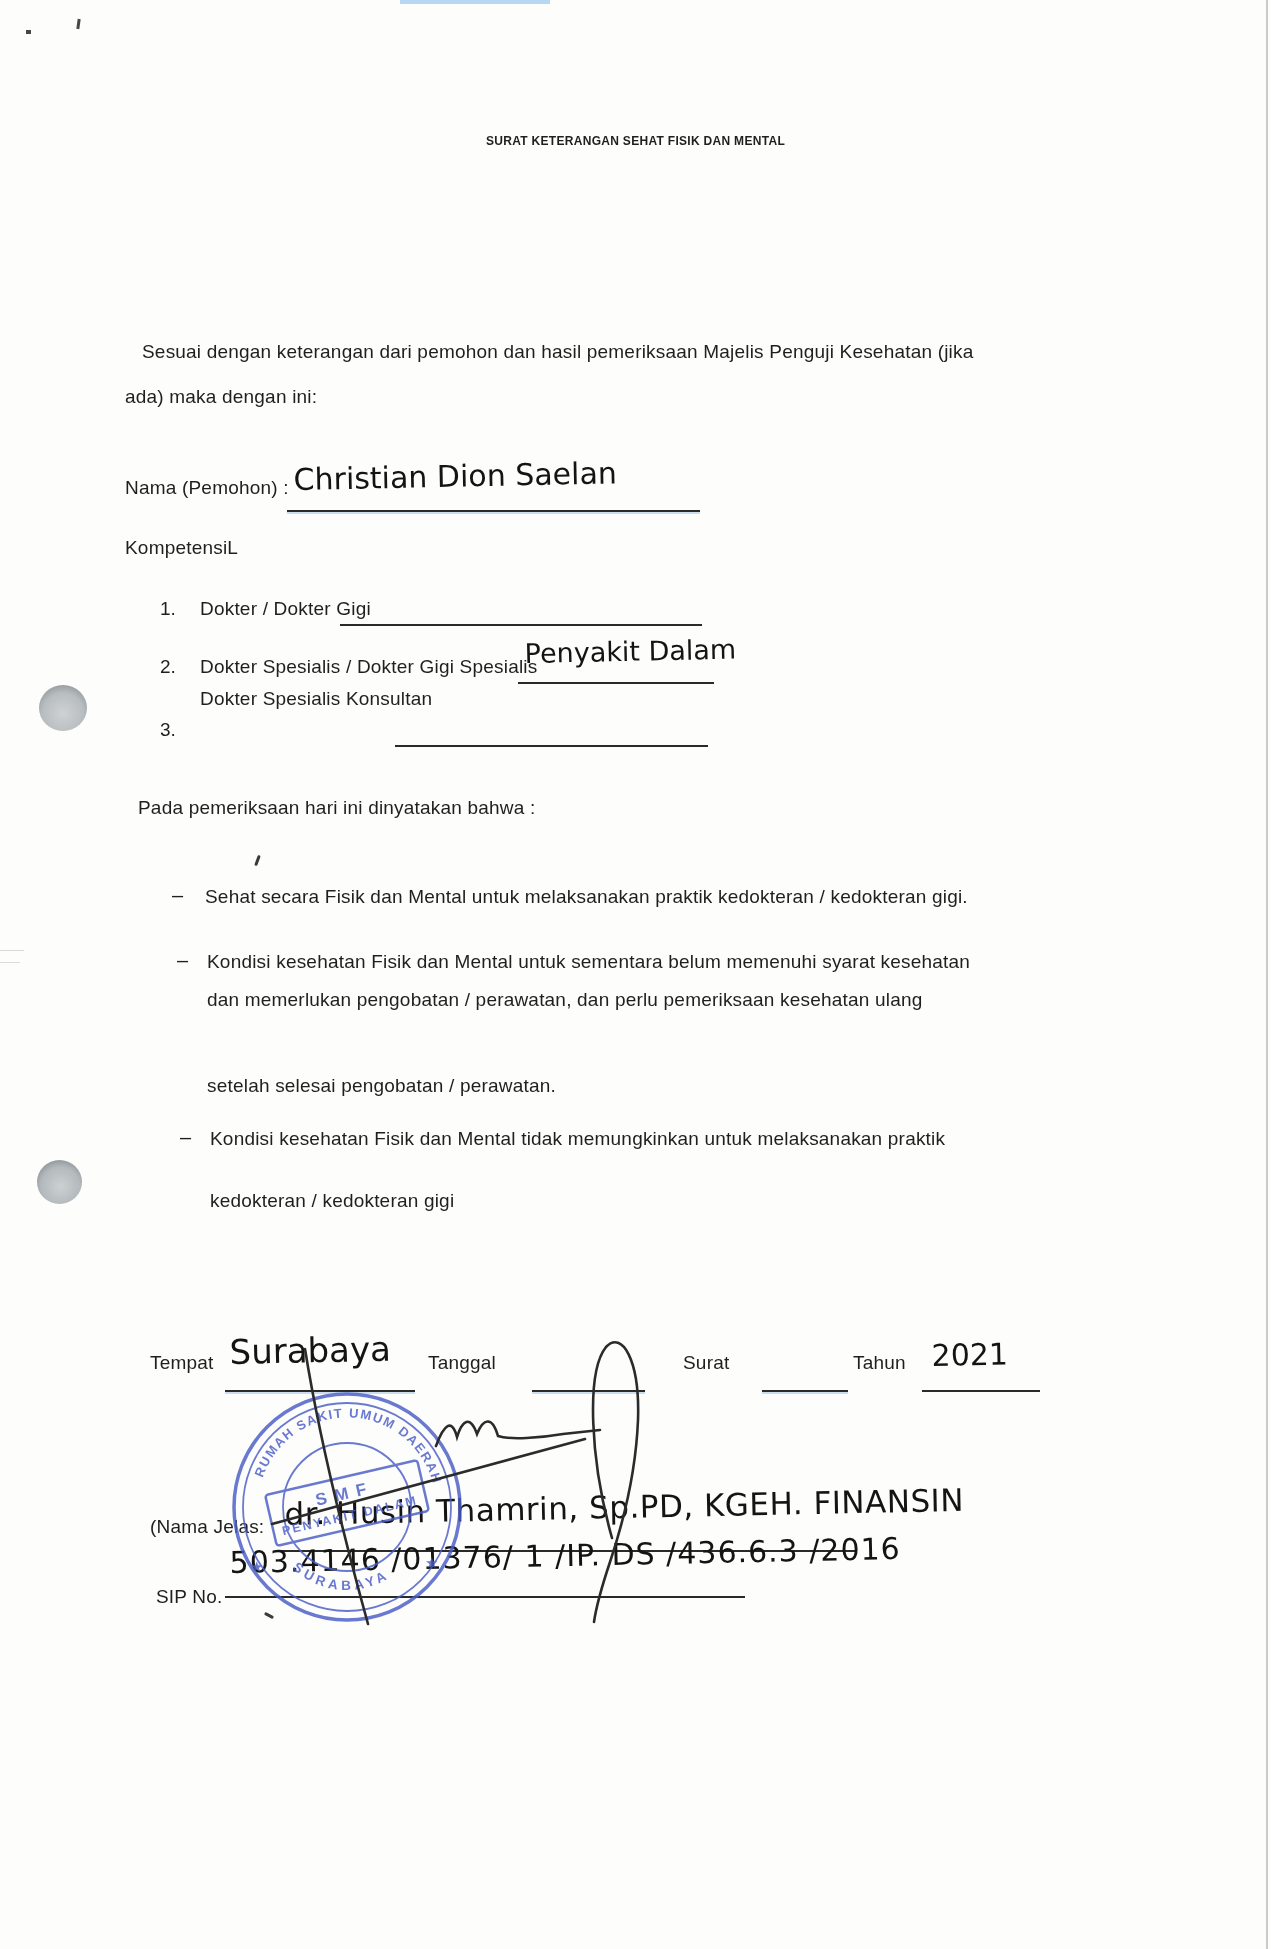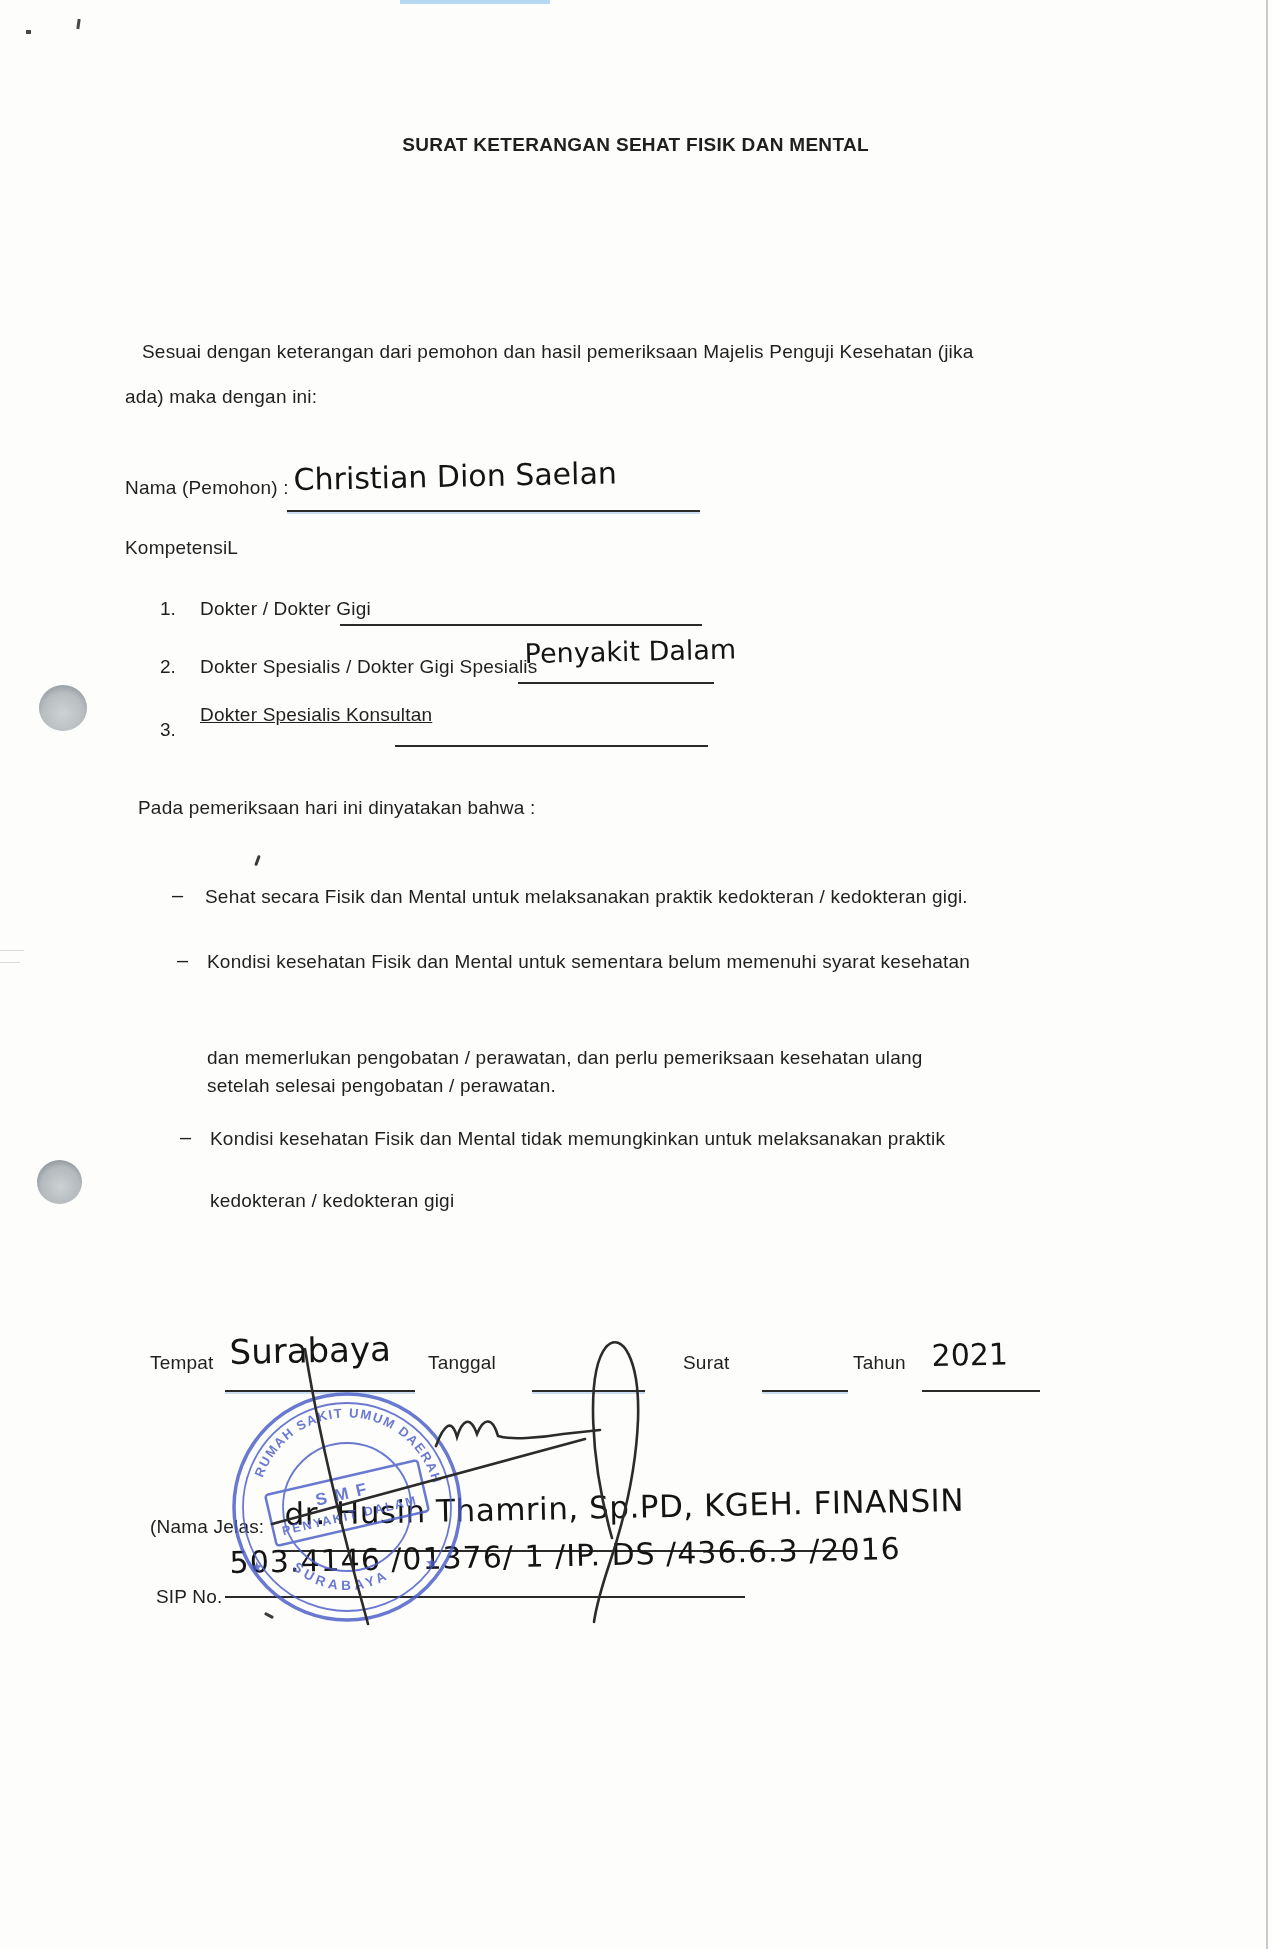--- a/index.html
+++ b/index.html
@@ -12,7 +12,7 @@
     color:#1f1f1f;
   }
   .abs{position:absolute;}
-  .title{font-weight:bold;font-size:19px;letter-spacing:.3px;width:100%;text-align:center;}
+  .title{font-weight:bold;font-size:12px;letter-spacing:.3px;width:100%;text-align:center;}
   .subtitle{font-size:18px;width:100%;text-align:center;}
   .body-text{font-size:19px;letter-spacing:.2px;white-space:nowrap;}
   .num{font-size:19px;}

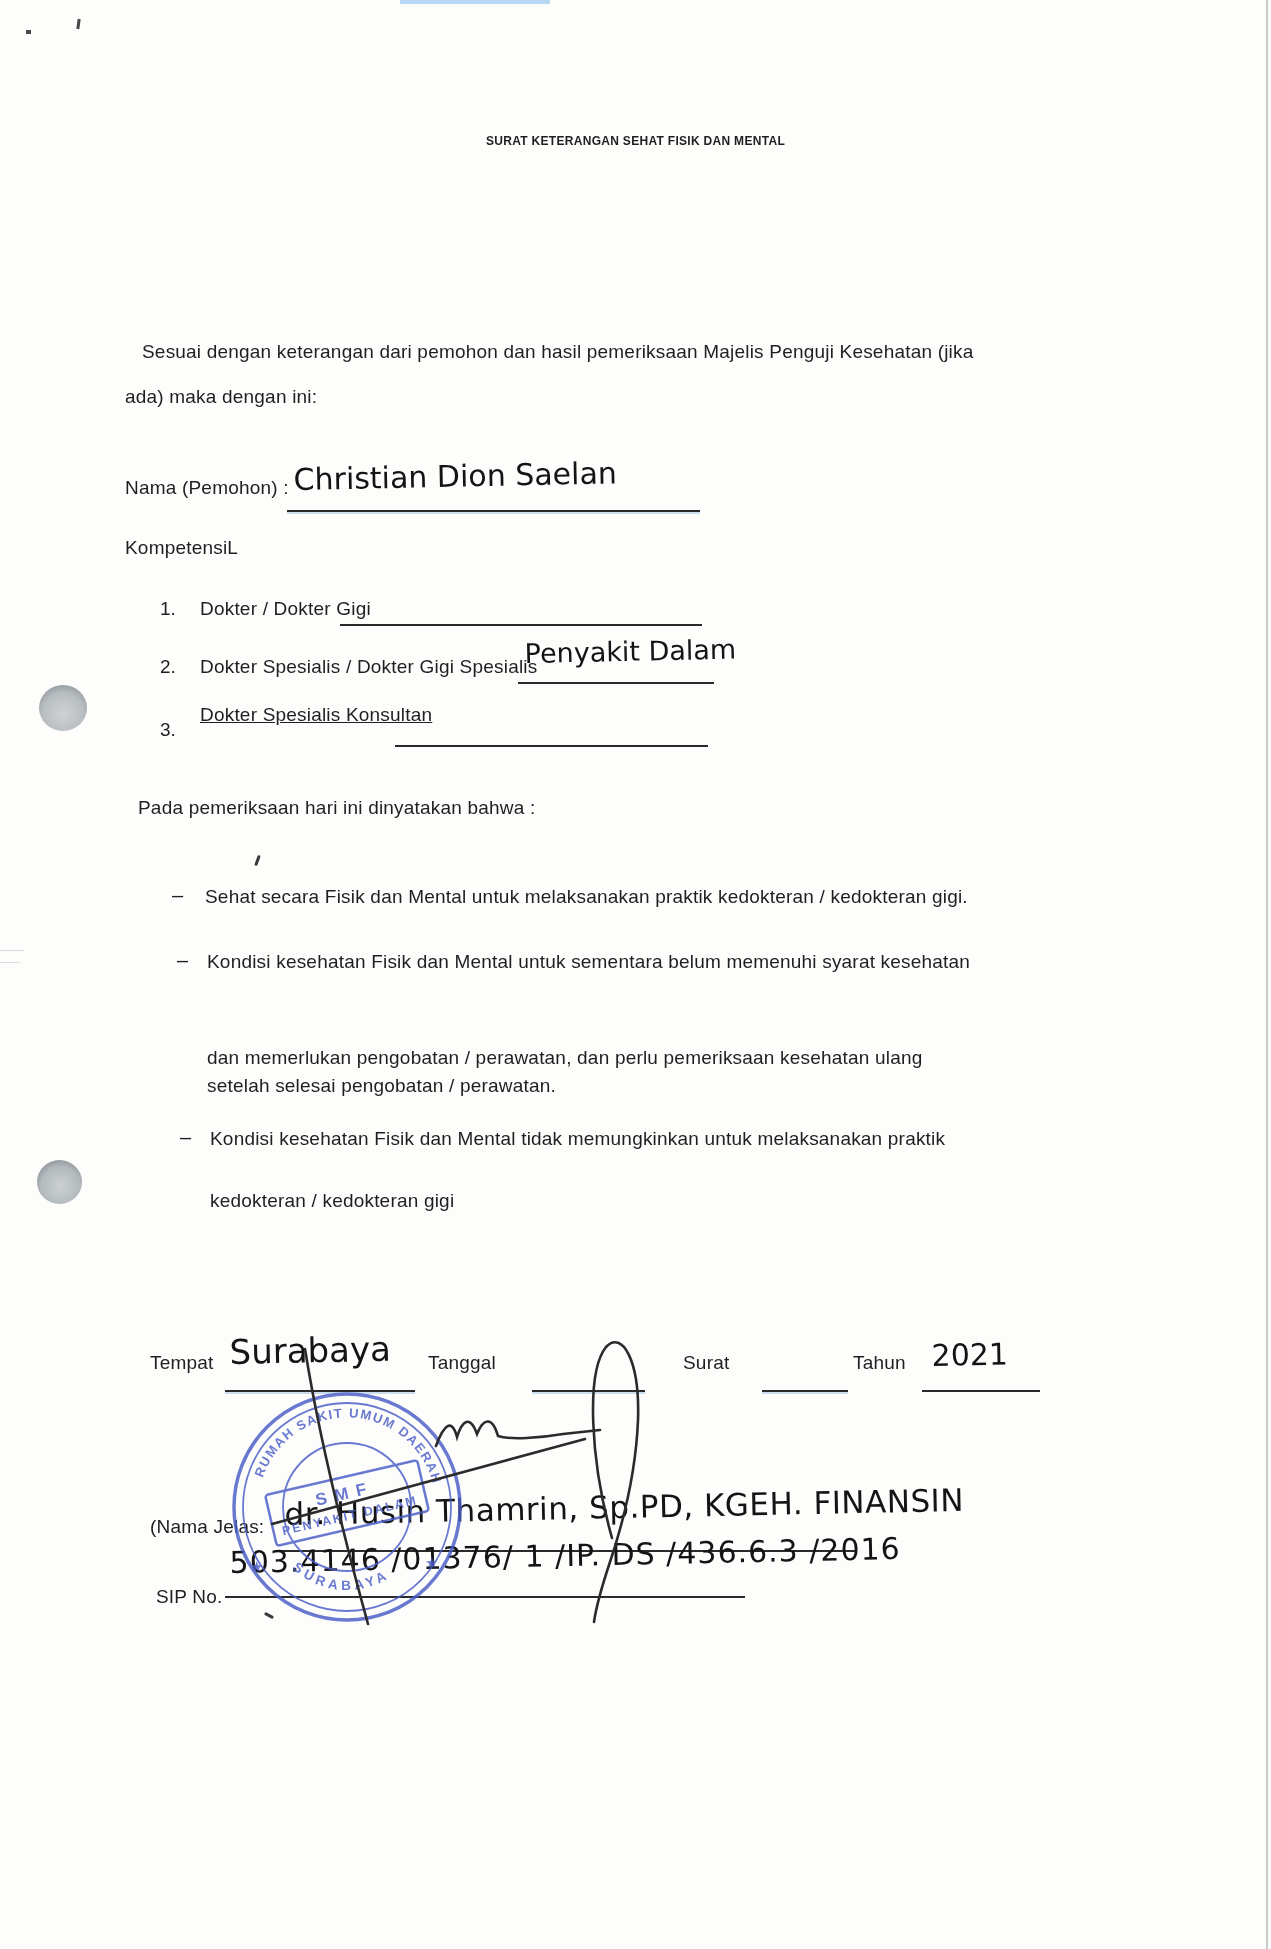--- a/index.html
+++ b/index.html
@@ -85,7 +85,7 @@
 
   <div class="abs" style="left:0;top:0;">
     <span class="abs num" style="left:160px;top:719px;">3.</span>
-    <span class="abs body-text" style="left:200px;top:704px;text-decoration:underline;">Dokter Spesialis Konsultan</span>
+    <span class="abs body-text" style="left:200px;top:688px;">Dokter Spesialis Konsultan</span>
     <span class="abs uline" style="left:395px;top:719px;width:313px;height:26px;"></span>
     <span class="abs hw" style="left:405px;top:705px;font-size:26px;"></span>
   </div>

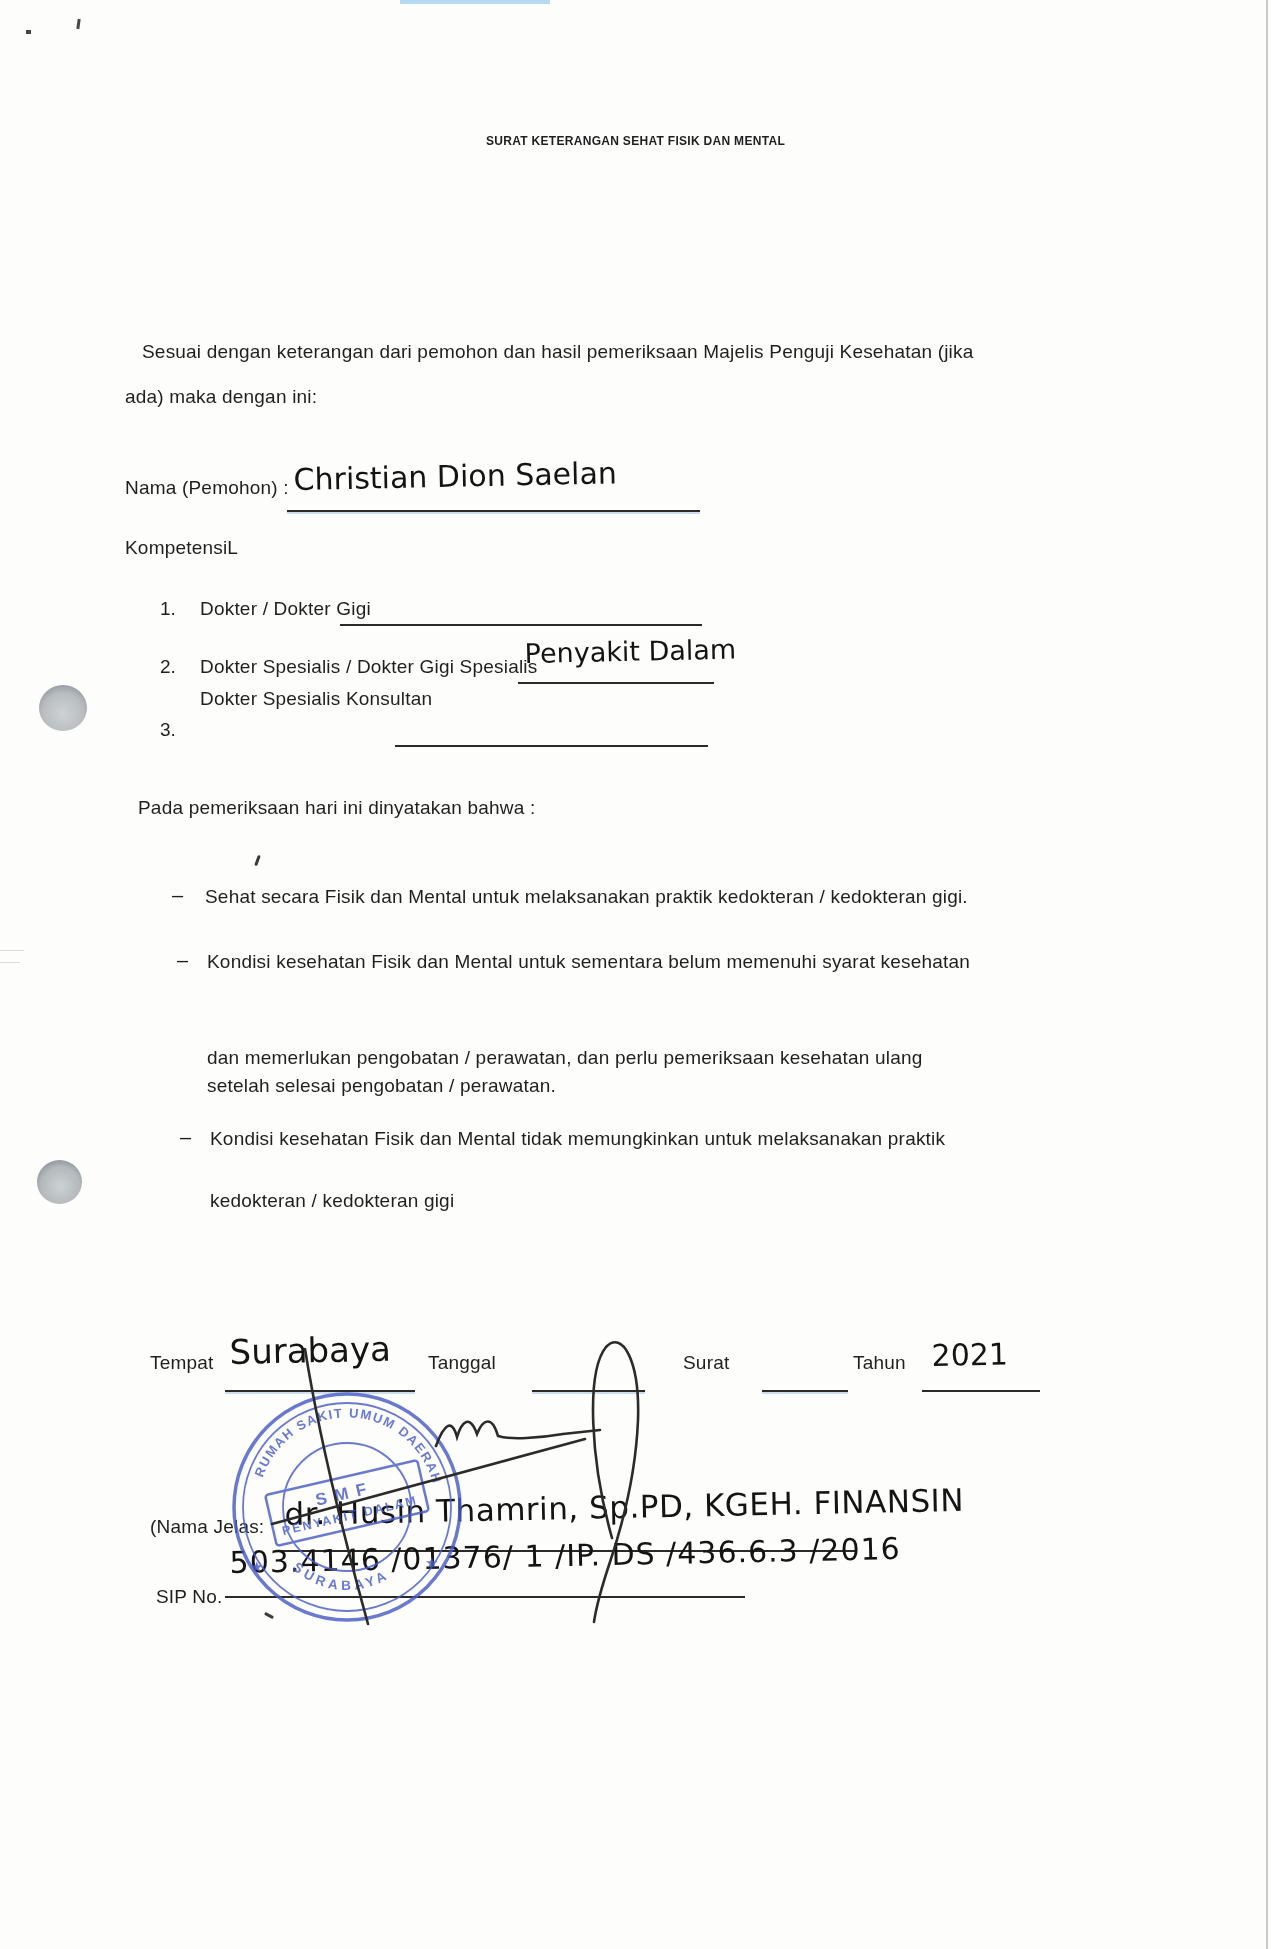--- a/index.html
+++ b/index.html
@@ -102,7 +102,7 @@
   <div class="abs" style="left:0;top:0;">
     <span class="abs dash" style="left:177px;top:949px;">–</span>
     <span class="abs body-text" style="left:207px;top:951px;">Kondisi kesehatan Fisik dan Mental untuk sementara belum memenuhi syarat kesehatan</span>
-    <span class="abs body-text" style="left:207px;top:1047px;">dan  memerlukan  pengobatan  /  perawatan,  dan  perlu  pemeriksaan  kesehatan  ulang</span>
+    <span class="abs body-text" style="left:207px;top:989px;">dan  memerlukan  pengobatan  /  perawatan,  dan  perlu  pemeriksaan  kesehatan  ulang</span>
     <span class="abs body-text" style="left:207px;top:1075px;">setelah selesai pengobatan / perawatan.</span>
   </div>
 

